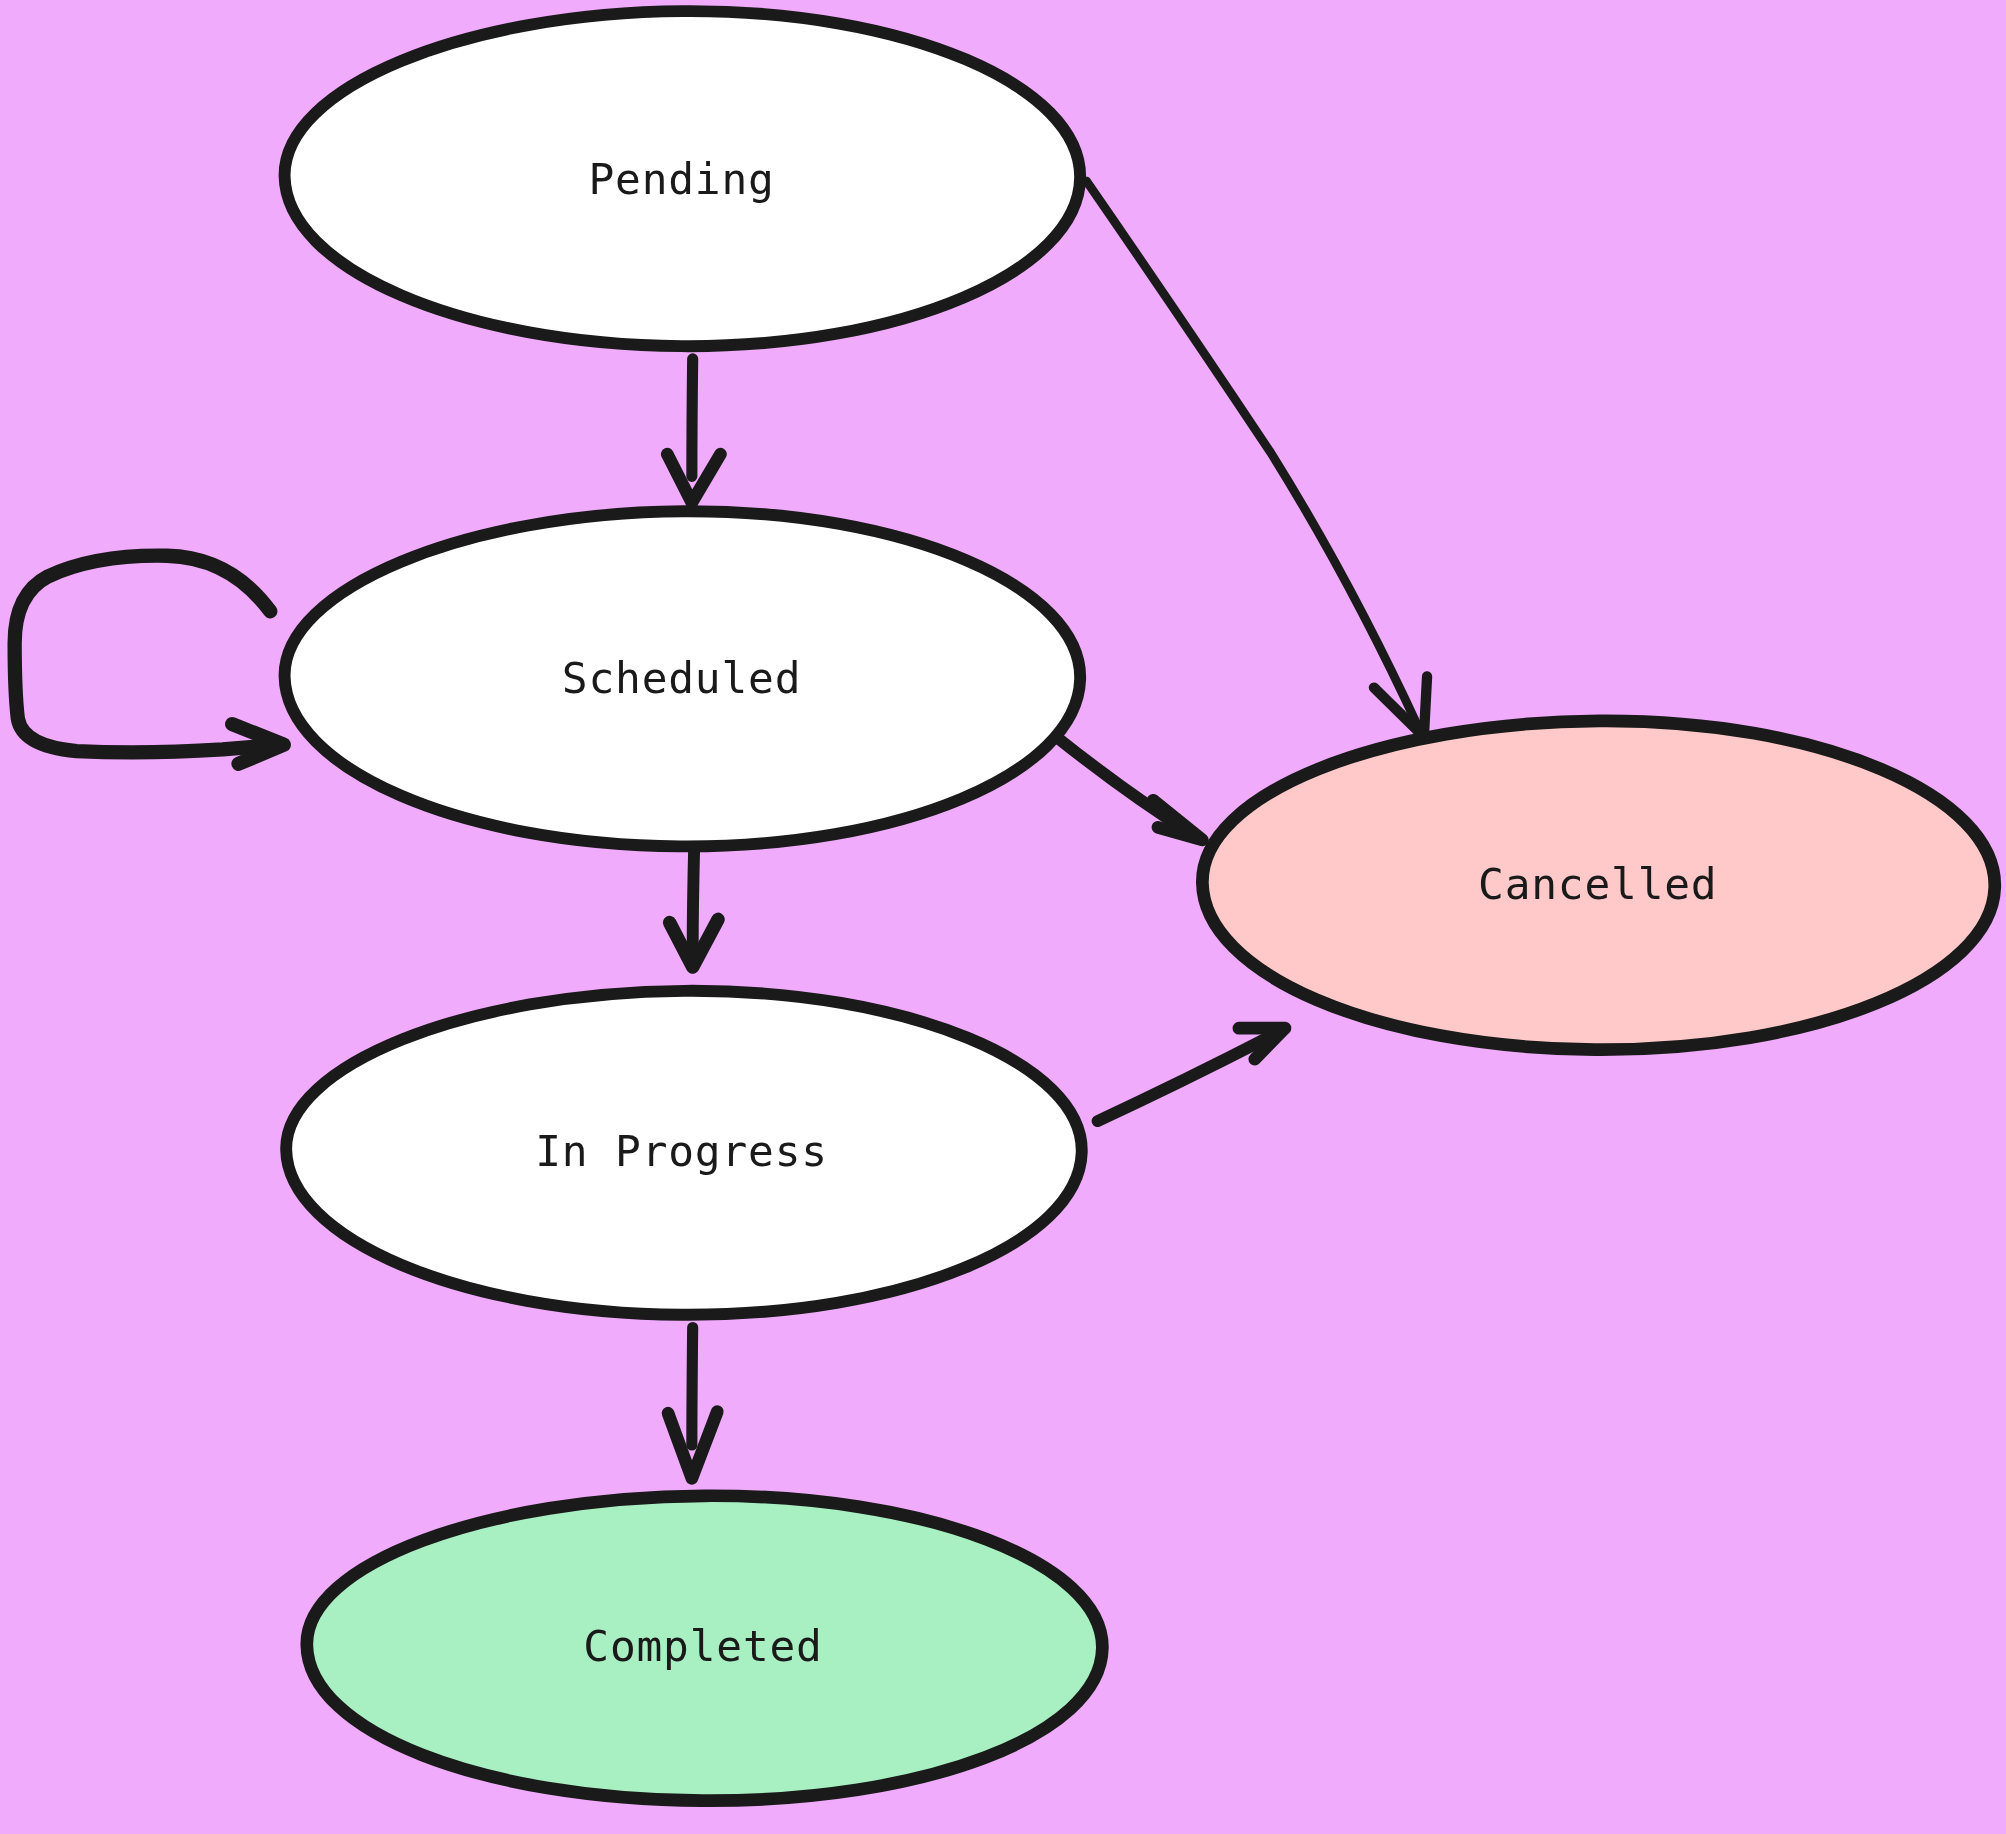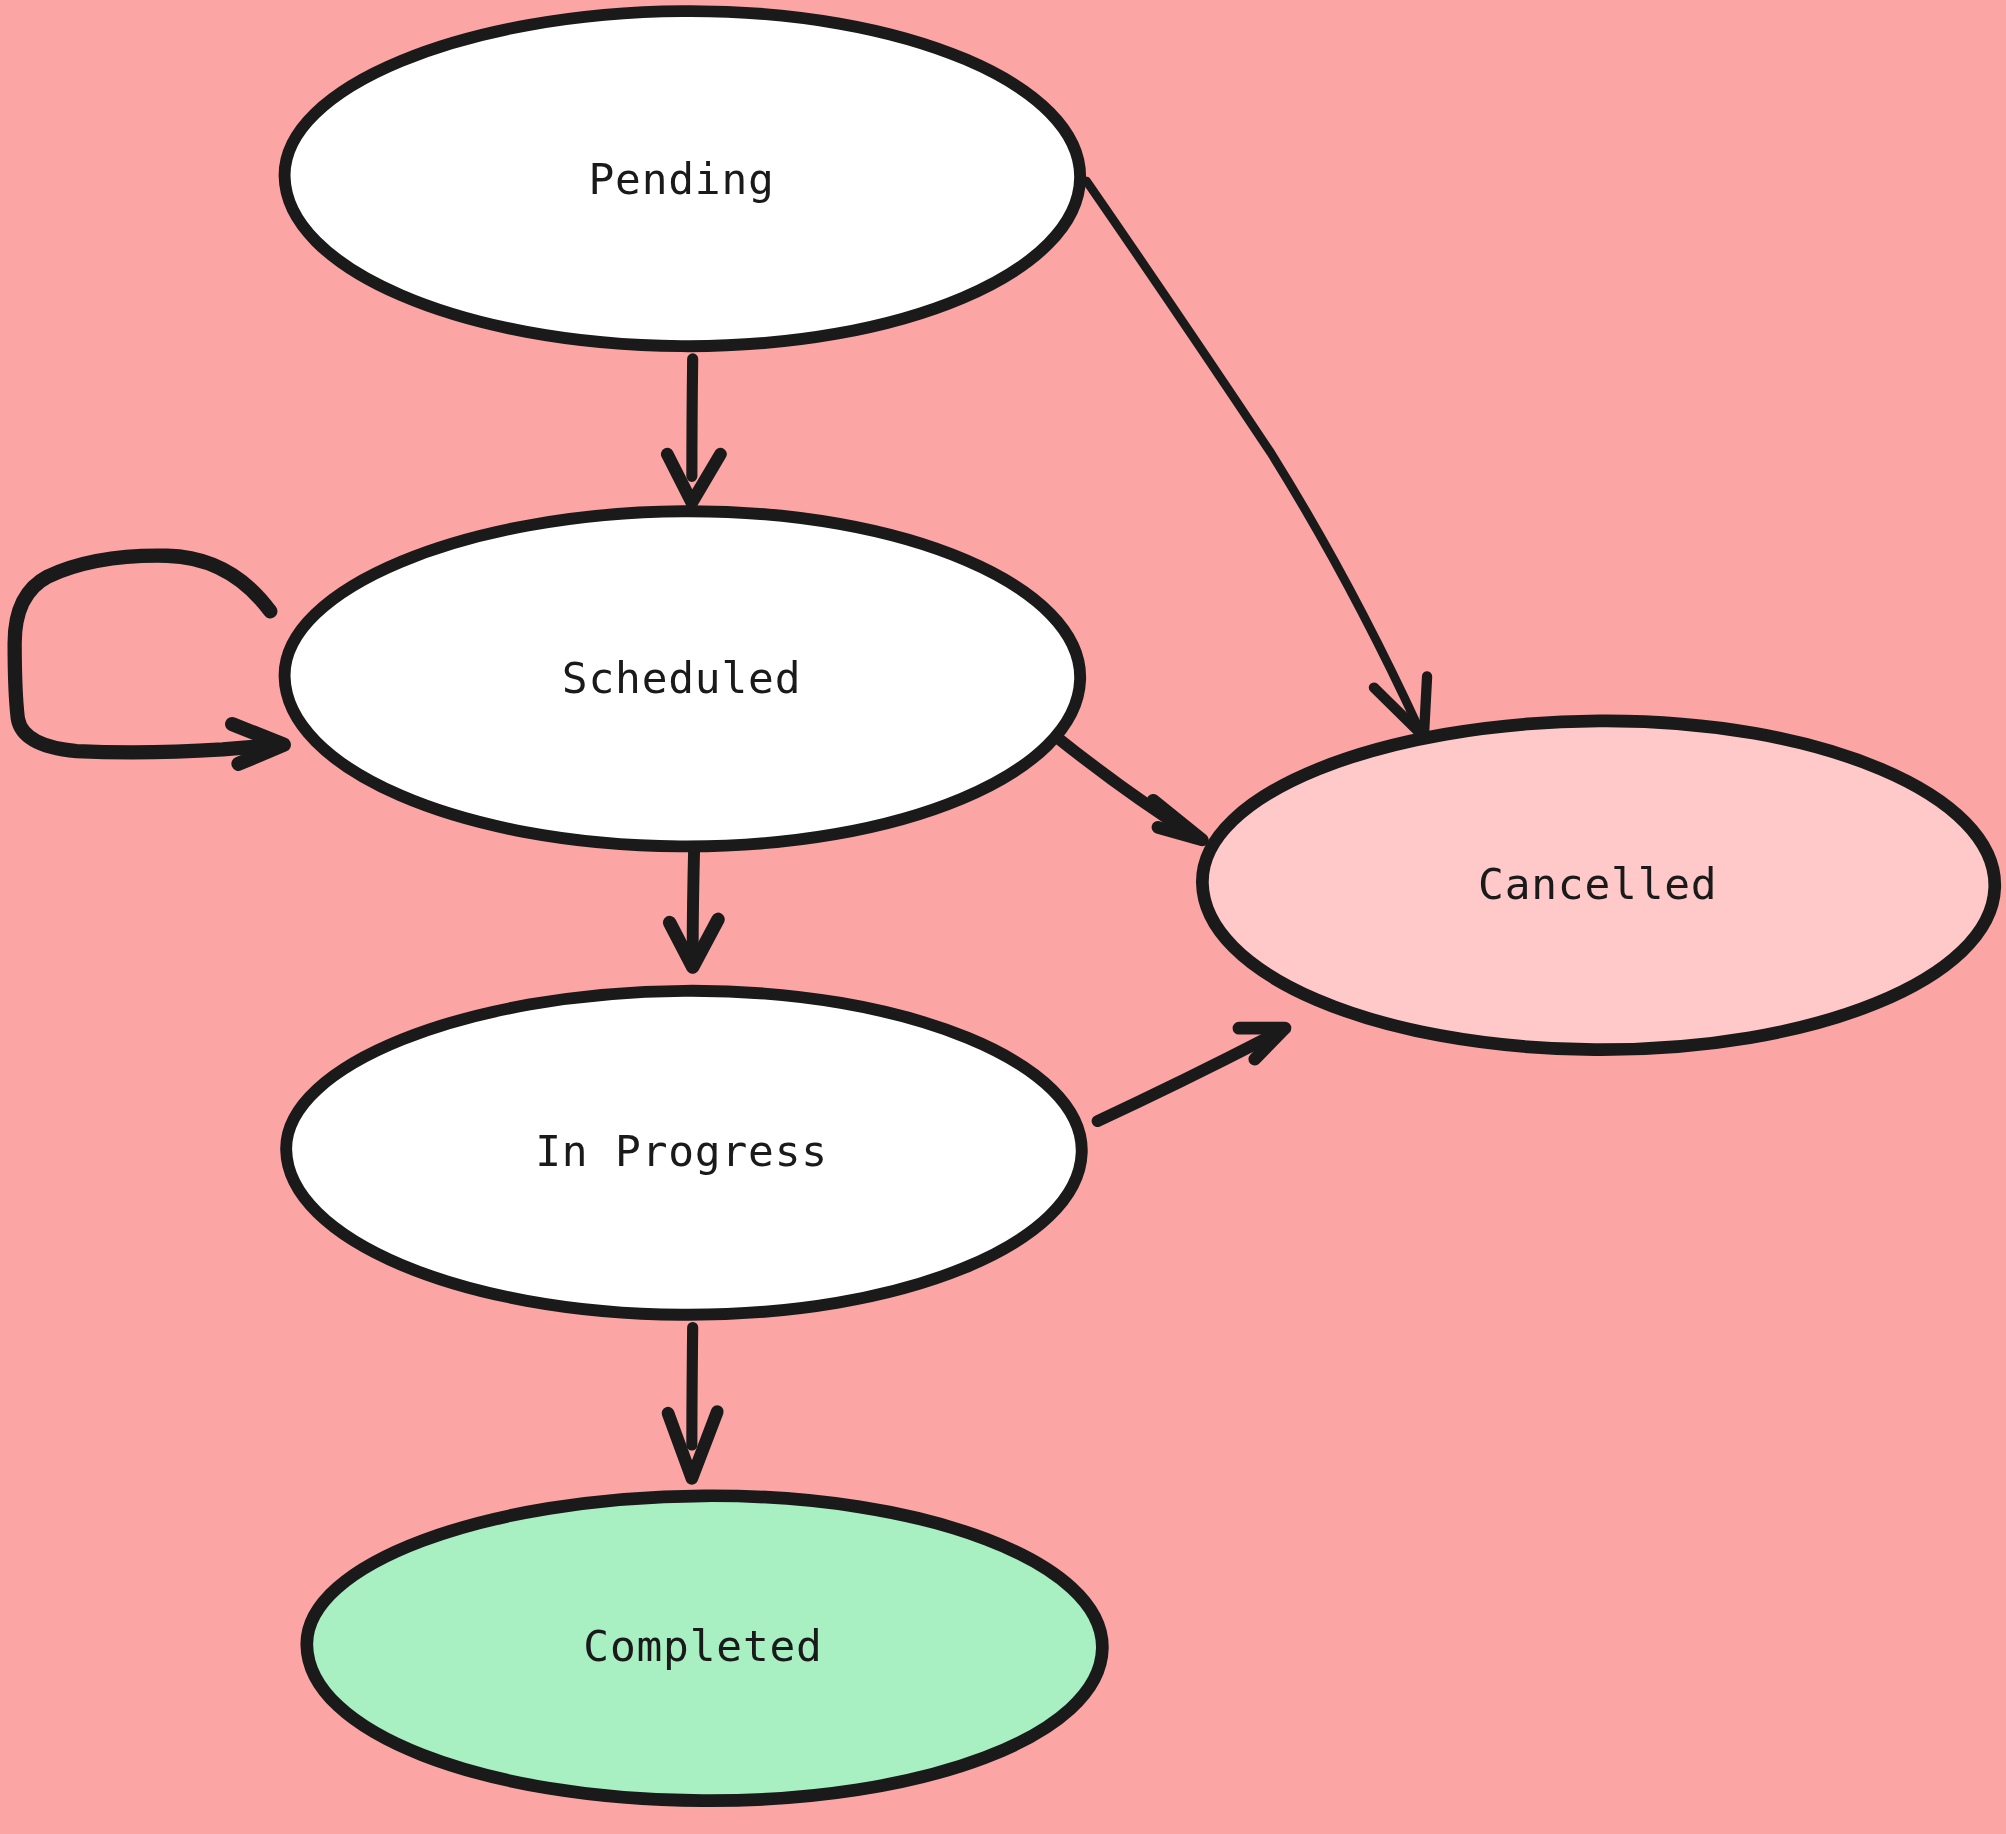--- a/index.html
+++ b/index.html
@@ -18,7 +18,7 @@
     position: relative;
     width: 2007px;
     height: 1834px;
-    background: #fca5a5;
+    background: #f0abfc;
     text-decoration: underline;
   }
   svg#diagram-svg {

